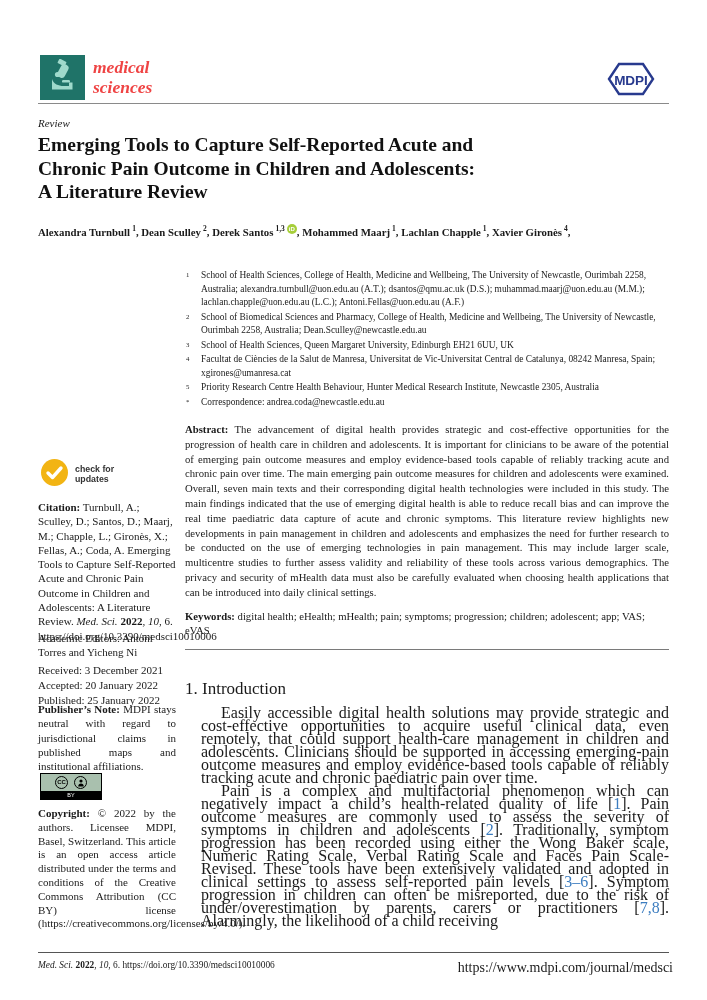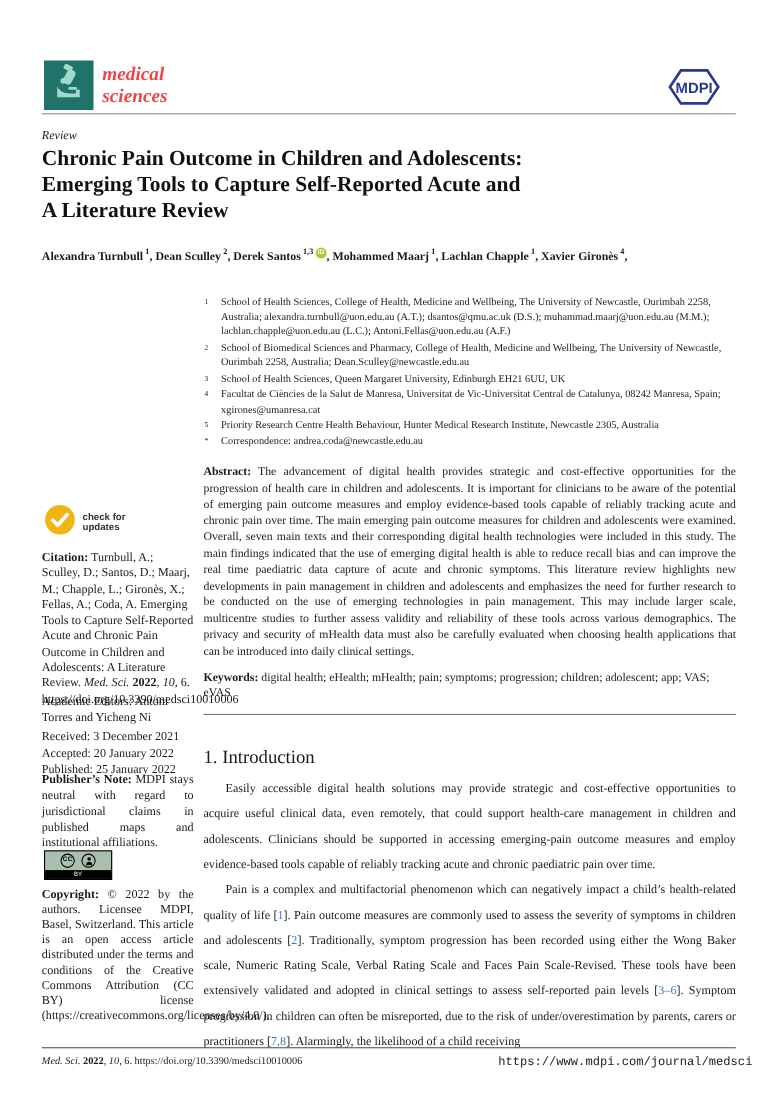--- a/index.html
+++ b/index.html
@@ -90,8 +90,8 @@
 
   <div class="review-label">Review</div>
   <div class="title">
+    <div>Emerging Tools to Capture Self-Reported Acute and</div>
     <div>Chronic Pain Outcome in Children and Adolescents:</div>
-    <div>Emerging Tools to Capture Self-Reported Acute and</div>
     <div>A Literature Review</div>
   </div>
   <div class="authors">

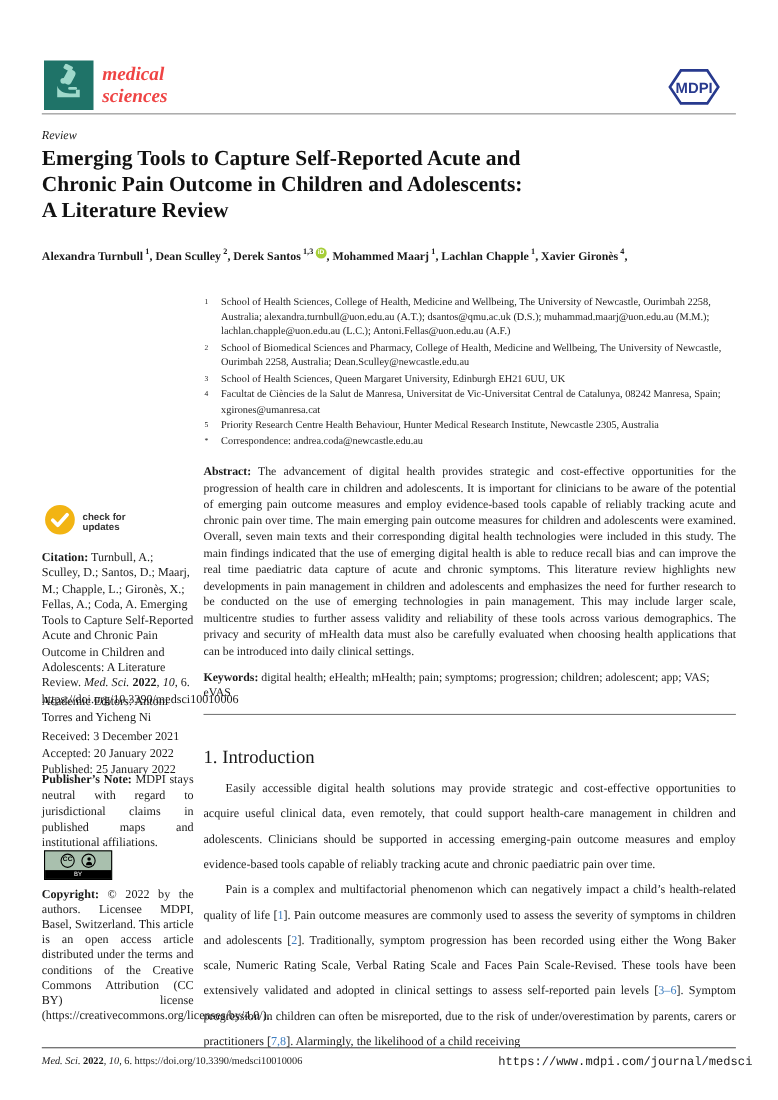--- a/index.html
+++ b/index.html
@@ -30,7 +30,7 @@
   .keywords{margin:9px 0 0 0;font-size:10.7px;line-height:14.8px;}
   .col-rule{margin-top:11px;border:none;border-top:1px solid #7a7a7a;}
   .sec-head{margin:29px 0 0 0;font-weight:normal;font-size:17px;}
-  .para{margin:7px 0 0 0;font-size:11px;line-height:23px;text-align:justify;text-indent:20px;}
+  .para{margin:7px 0 0 16px;font-size:16px;line-height:13px;text-align:justify;text-indent:20px;}
   .para.second{margin-top:0;}
   .ref{color:#3c7dc0;}
   

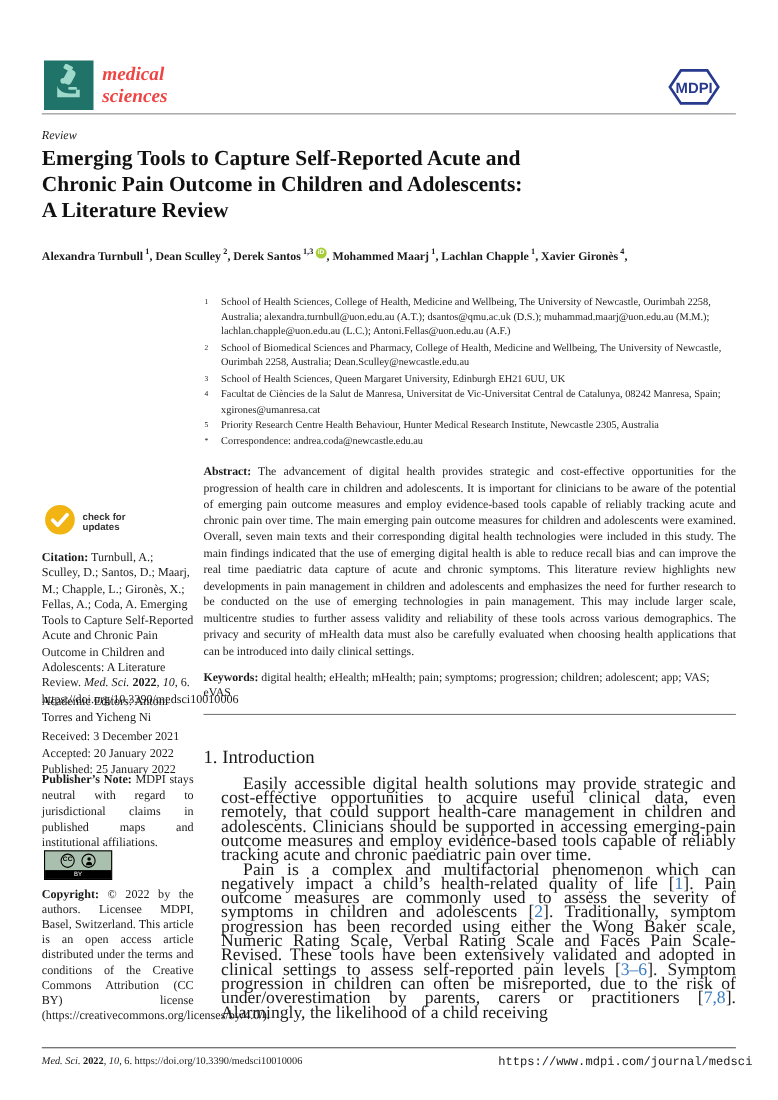--- a/index.html
+++ b/index.html
@@ -56,7 +56,7 @@
   
   .footer-rule{position:absolute;left:38px;top:952px;width:631px;height:1px;background:#555;}
   .footer-left{position:absolute;left:38px;top:960px;font-size:9.4px;}
-  .footer-right{position:absolute;right:23px;top:960px;font-size:11px;font-family:Liberation Mono, monospace;}
+  .footer-right{position:absolute;right:34px;top:960px;font-size:14px;}
 </style>
 </head>
 <body>

